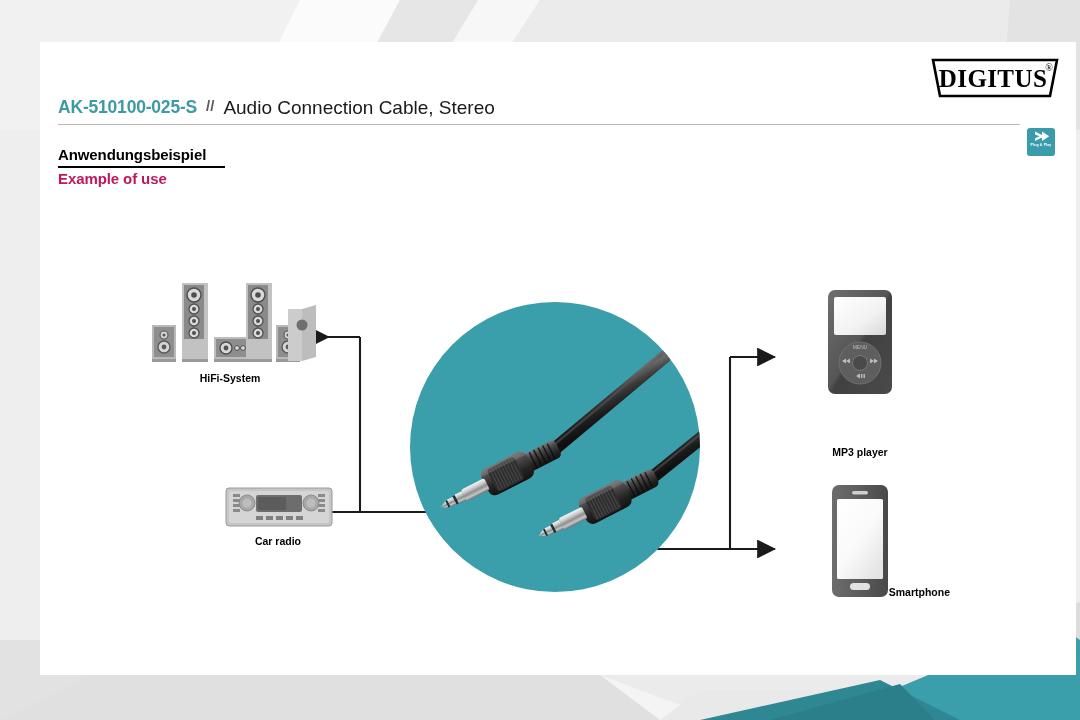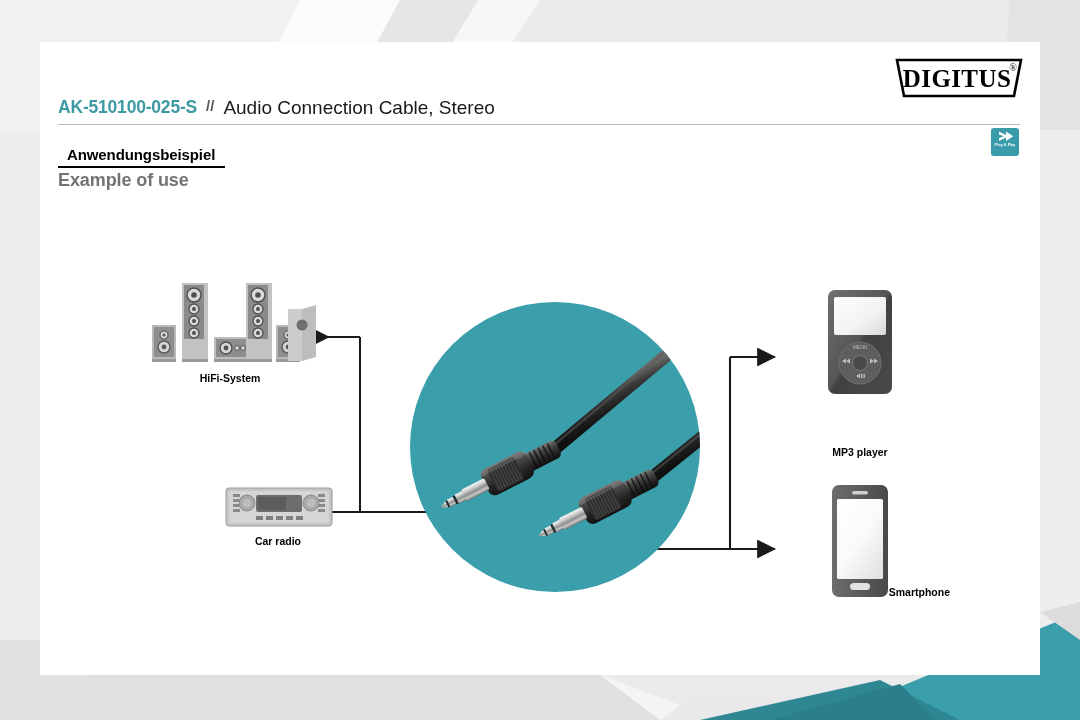--- a/index.html
+++ b/index.html
@@ -27,6 +27,7 @@
     width: 1000px; height: 633px;
     background: #ffffff;
     z-index: 5;
+    padding-left: 36px;
   }
 
   

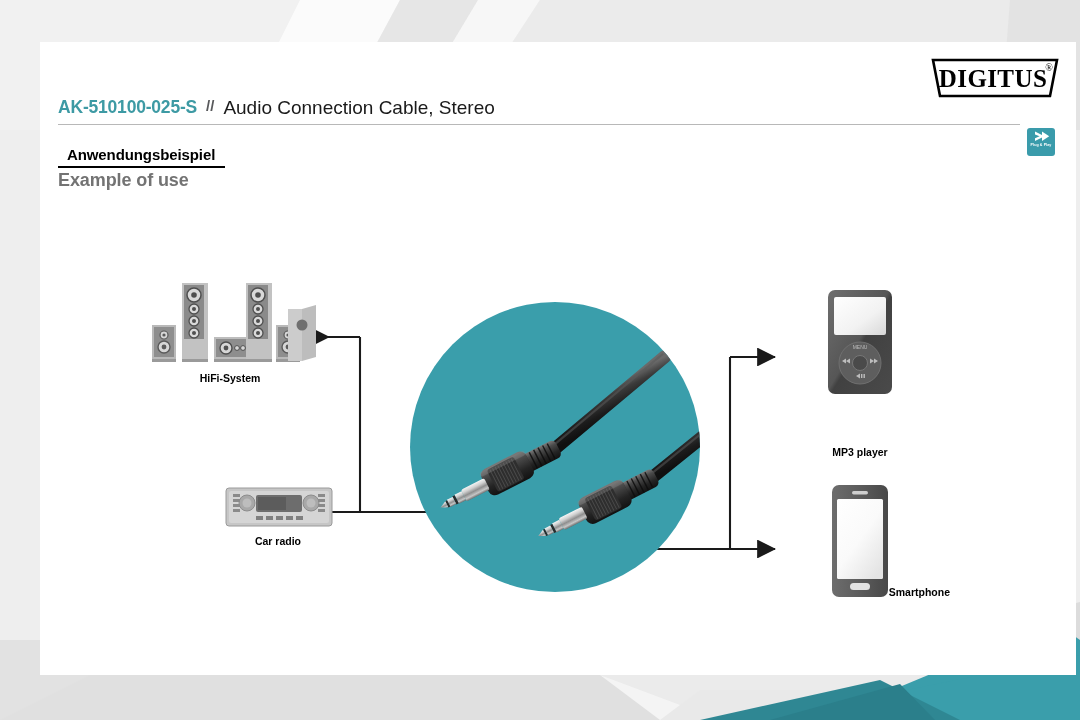--- a/index.html
+++ b/index.html
@@ -74,7 +74,7 @@
   
   #sec-de {
     position: absolute;
-    left: 27px; top: 104px;
+    left: 18px; top: 104px;
     font-size: 15px;
     font-weight: bold;
     color: #000000;

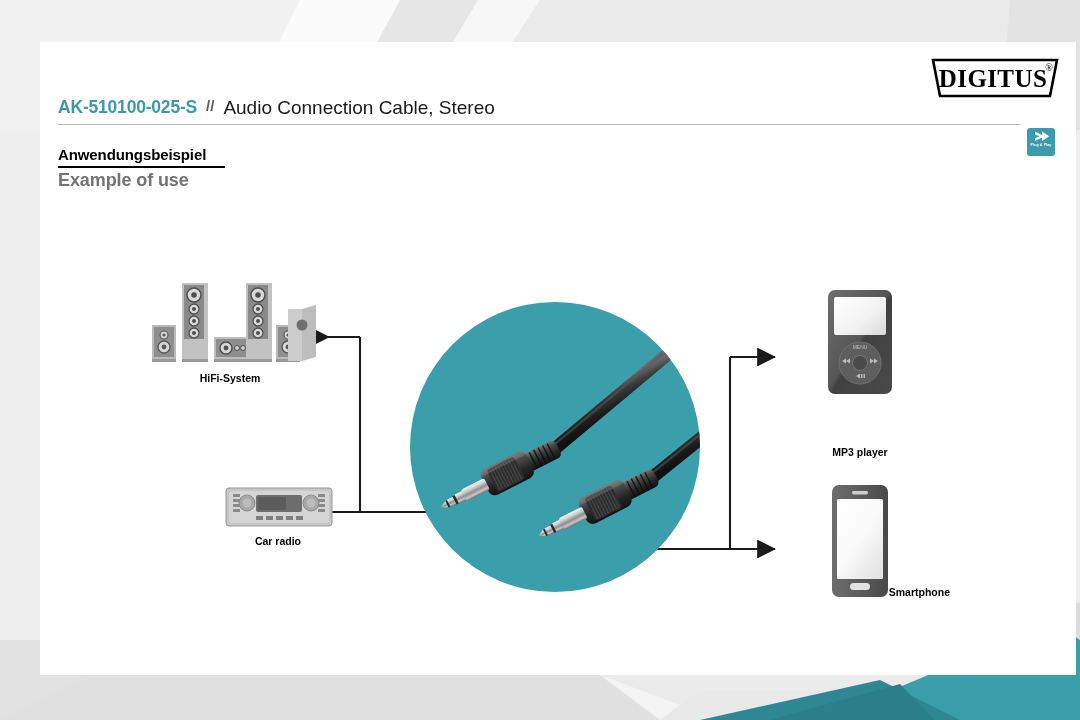--- a/index.html
+++ b/index.html
@@ -90,9 +90,9 @@
   #sec-en {
     position: absolute;
     left: 18px; top: 128px;
-    font-size: 18px;
+    font-size: 15px;
     font-weight: bold;
-    color: #737373;
+    color: #be185d;
     letter-spacing: -0.1px;
   }
 

